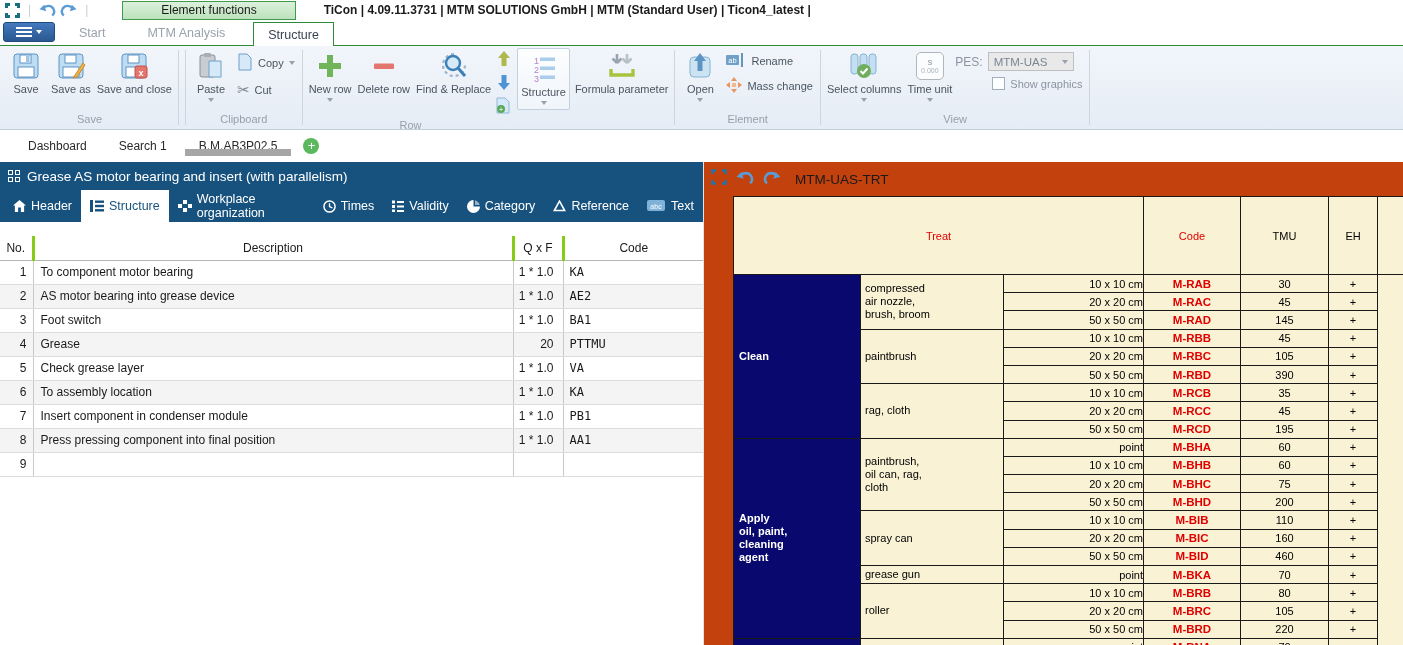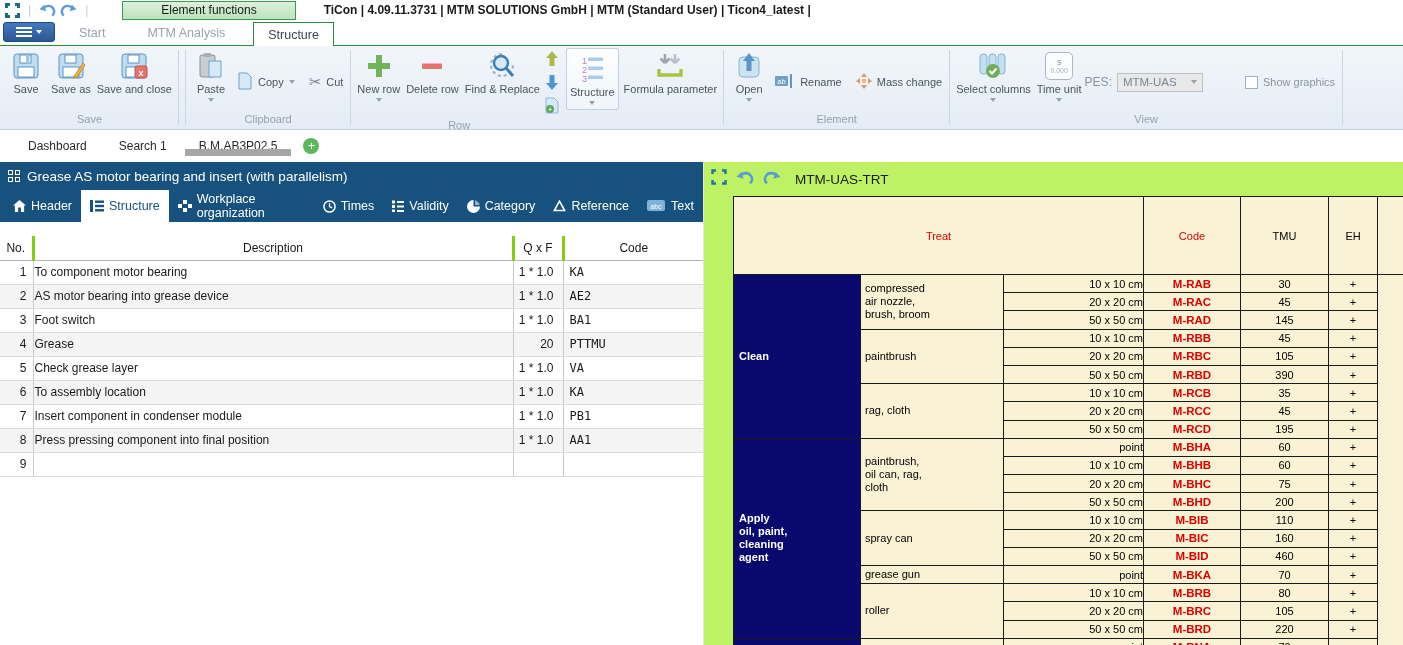--- a/index.html
+++ b/index.html
@@ -40,7 +40,7 @@
   .rlbl { margin-top:1px; }
   .dd { width:0; height:0; border-left:3.5px solid transparent; border-right:3.5px solid transparent;
         border-top:4px solid #97A2AE; display:inline-block; margin-top:3px; }
-  .smallcol { display:flex; flex-direction:row; justify-content:flex-start; padding-top:6px; gap:6px; }
+  .smallcol { display:flex; flex-direction:column; justify-content:flex-start; padding-top:6px; gap:6px; }
   .sbtn { display:flex; align-items:center; gap:5px; font-size:11px; color:#4A5560; padding:1px 4px; }
   .ministack { display:flex; flex-direction:column; align-items:center; gap:3px; padding:5px 4px 0 2px; }
   .sel-box { border:1px solid #C2D0E0; background:linear-gradient(#FDFEFF,#F0F5FA); border-radius:2px; margin:2px 2px; display:flex; }

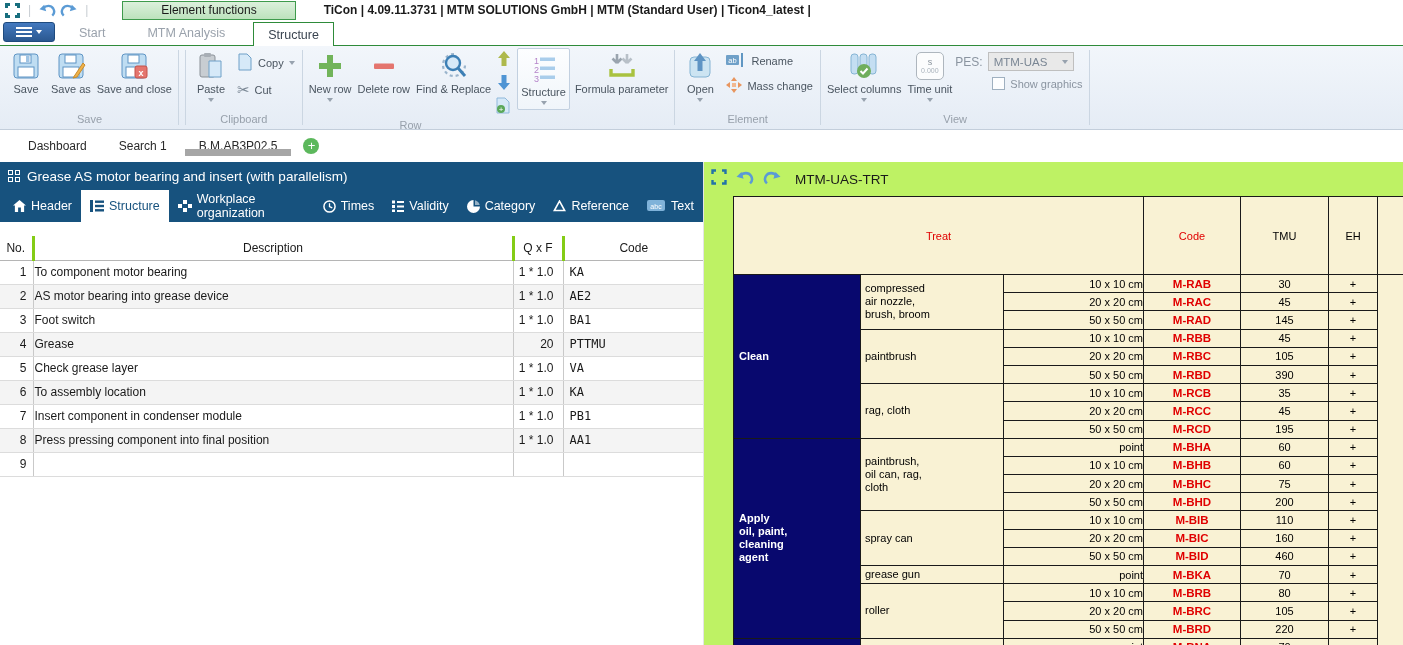--- a/index.html
+++ b/index.html
@@ -82,7 +82,7 @@
   .td-code { padding-left:6px; font-family:"DejaVu Sans Mono", monospace; font-size:11px; }
 
   
-  .right-panel { flex:1; background:#bef264; border-left:1px solid #E4E4E4; }
+  .right-panel { flex:1; background:#c2410c; border-left:1px solid #E4E4E4; }
   .rp-toolbar { height:34px; display:flex; align-items:center; gap:9px; padding-left:7px; }
   .rp-title { font-size:13.5px; color:#1a1a1a; margin-left:5px; }
   .rp-wrap { margin-left:29px; width:670px; height:531px; overflow:hidden; }

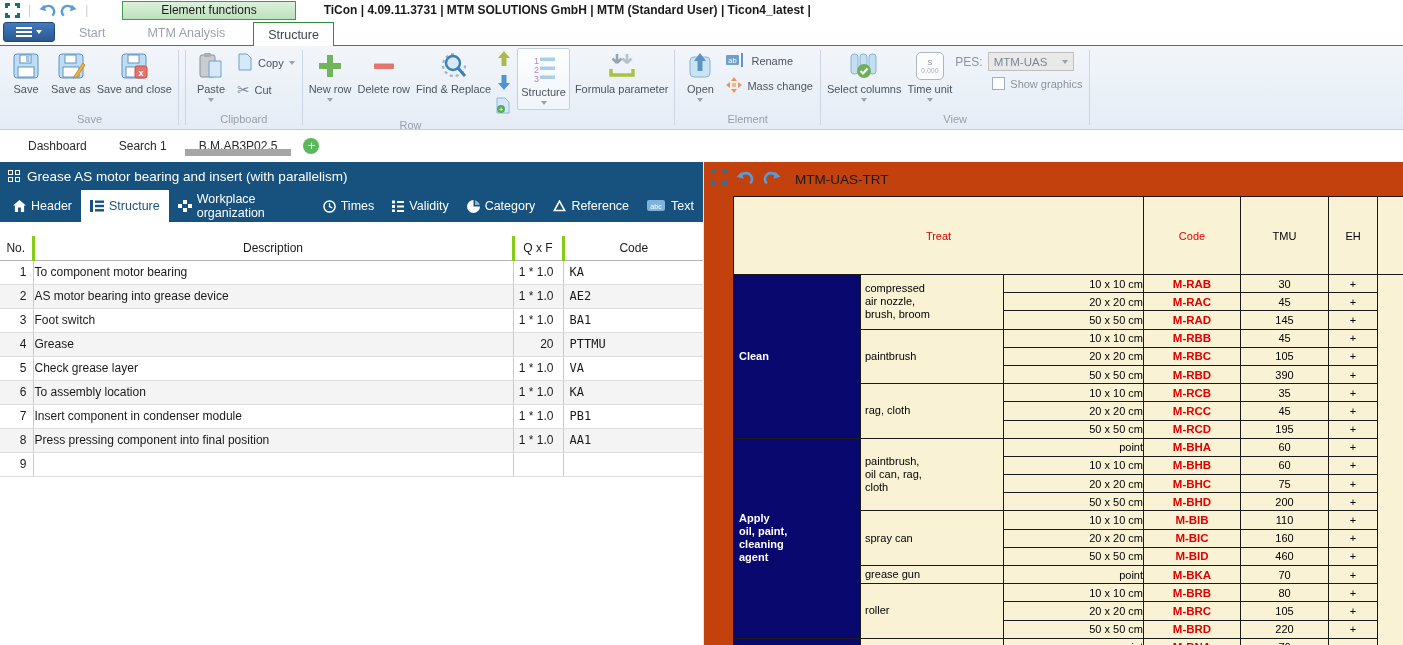--- a/index.html
+++ b/index.html
@@ -77,7 +77,7 @@
   .lp-table td:last-child { border-right:none; }
   .lp-table tr.alt td { background:#F4F4F4; }
   .td-no { text-align:right; padding-right:6px; font-size:11.5px; }
-  .td-desc { padding-left:1px; }
+  .td-desc { padding-left:7px; }
   .td-qxf { text-align:right; padding-right:9px; font-size:11.5px; }
   .td-code { padding-left:6px; font-family:"DejaVu Sans Mono", monospace; font-size:11px; }
 

